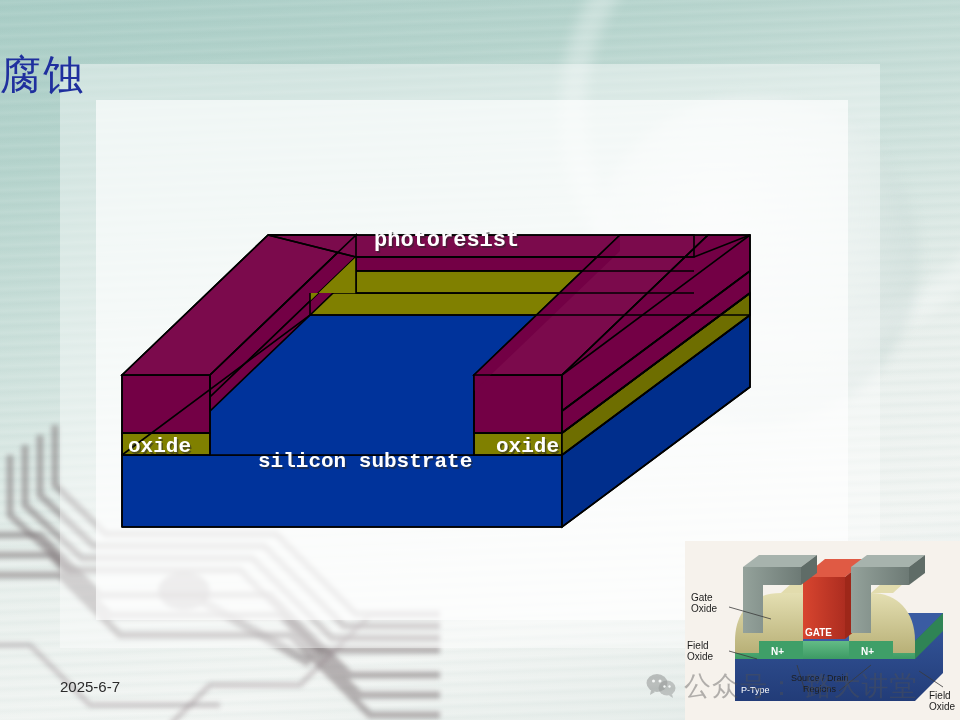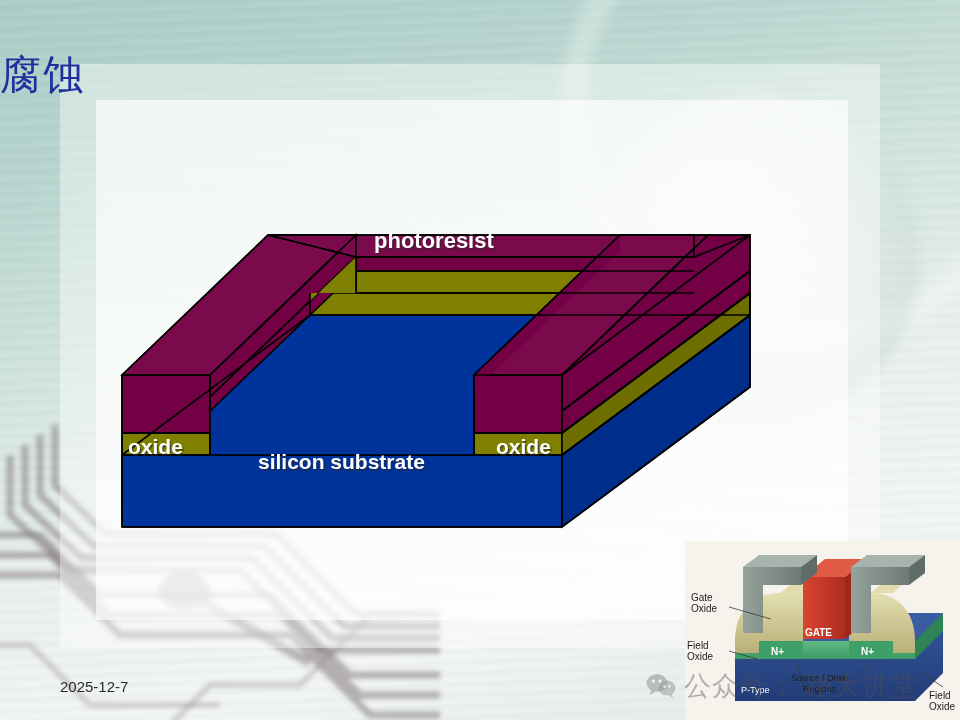--- a/index.html
+++ b/index.html
@@ -105,7 +105,7 @@
     position: absolute;
     color: #ffffff;
     font-weight: bold;
-    font-family: Liberation Sans, sans-serif;
+    font-family: Liberation Mono, monospace;
     white-space: nowrap;
     text-shadow: 1.5px 1.5px 0 rgba(40,40,40,0.55);
     pointer-events: none;

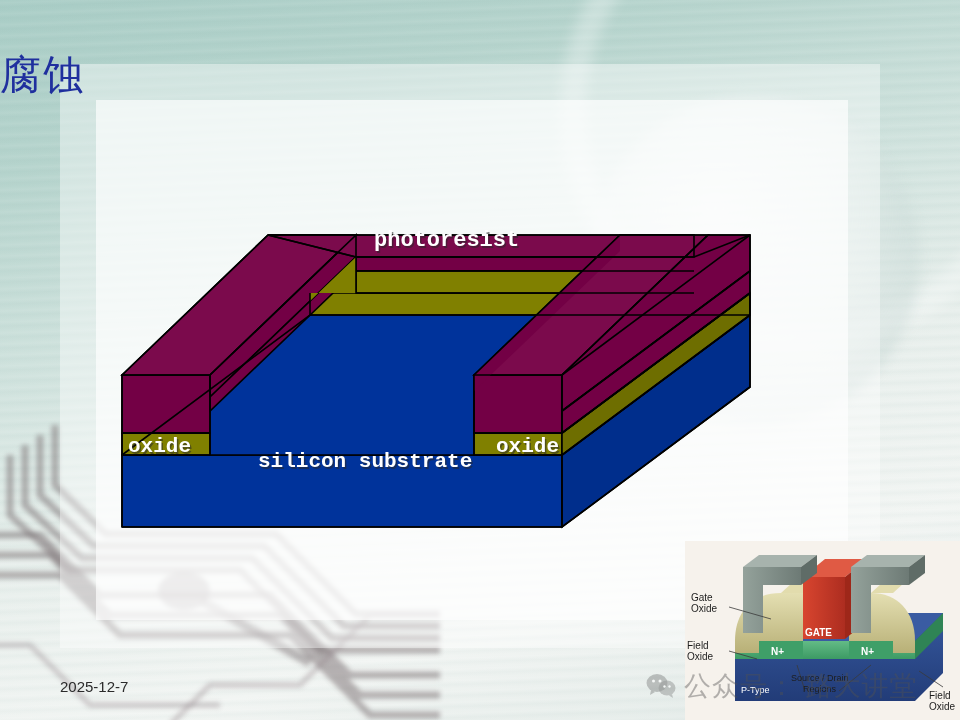--- a/index.html
+++ b/index.html
@@ -364,7 +364,7 @@
     </svg>
   </div>
 
-  <div class="date">2025-12-7</div>
+  <div class="date">2025-6-7</div>
 
   <div class="watermark">
     <span class="wechat-icon">

